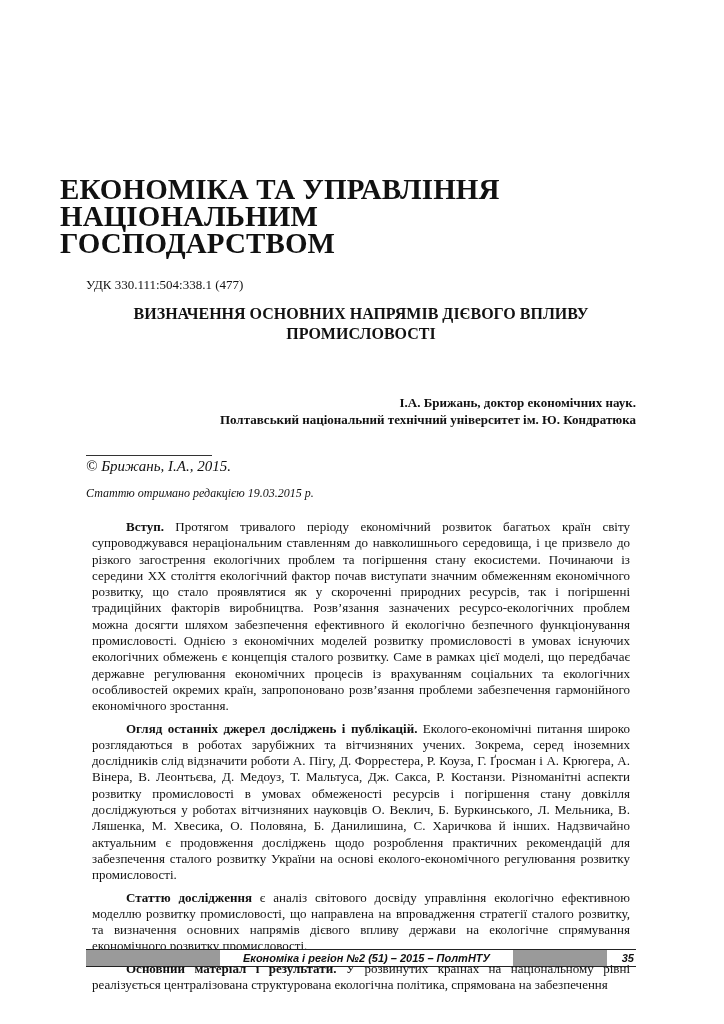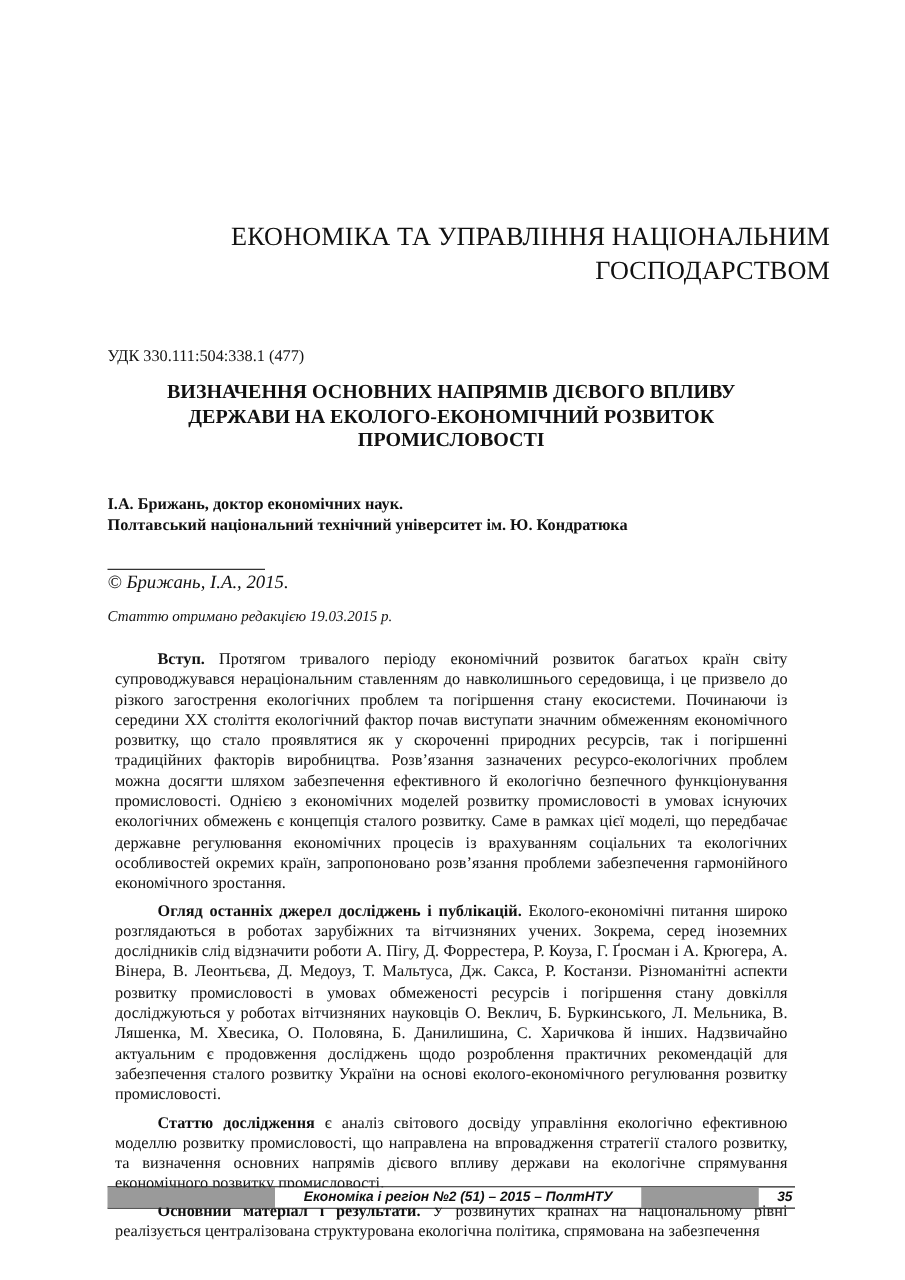--- a/index.html
+++ b/index.html
@@ -7,7 +7,7 @@
          font-family: "Liberation Serif", "DejaVu Serif", serif; color: #111; }
   .page { position: absolute; left: 0; top: 0; width: 724px; height: 1024px; }
   .section-title { position: absolute; left: 60px; width: 604px; top: 176px;
-         text-align: right; font-weight: normal; font-size: 21px; line-height: 27px;
+         text-align: left; font-weight: bold; font-size: 29px; line-height: 27px;
          letter-spacing: 0.1px; }
   .udc { position: absolute; left: 86px; top: 277px; font-size: 13px; }
   .article-title { position: absolute; left: 86px; width: 550px; top: 304px;

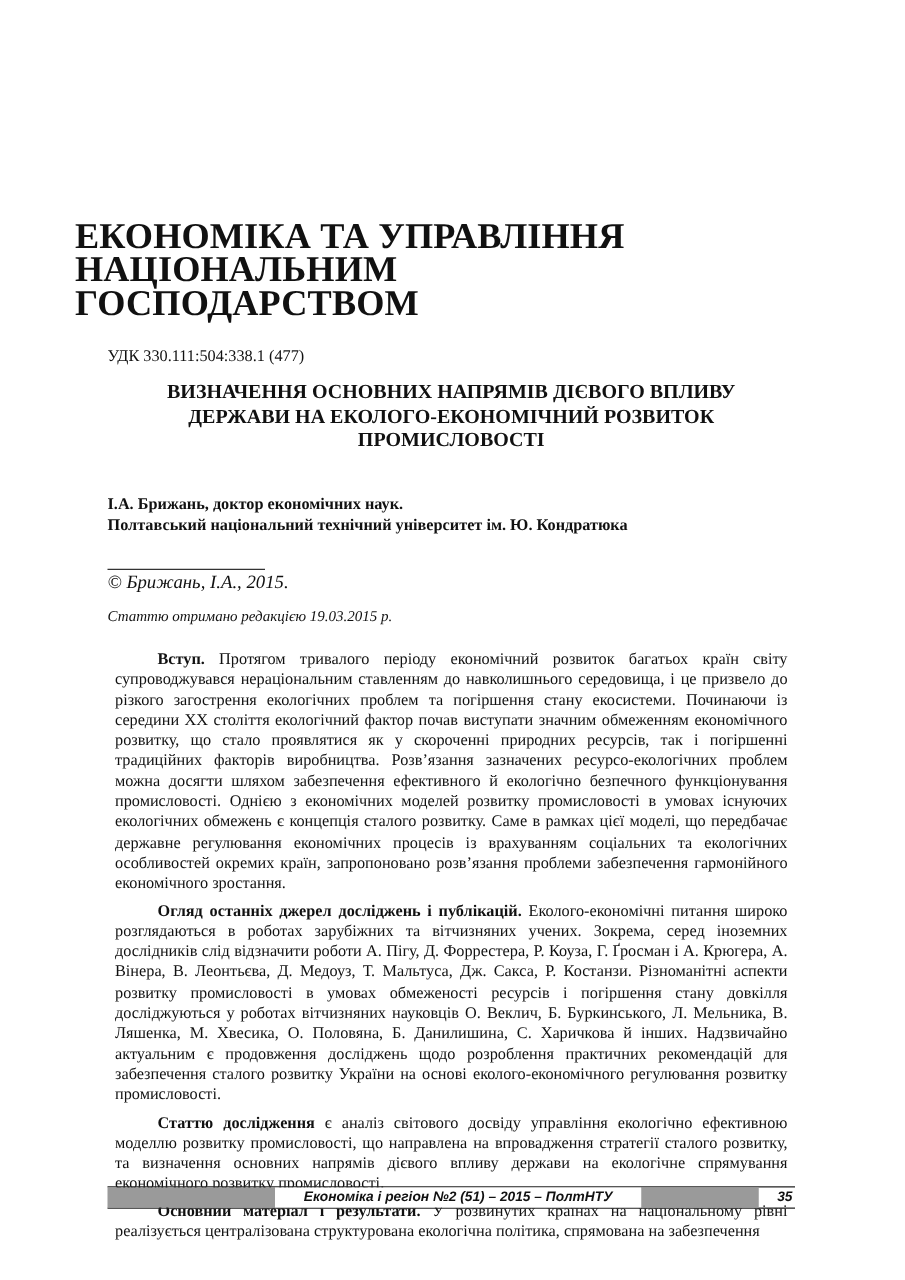--- a/index.html
+++ b/index.html
@@ -47,7 +47,6 @@
 
   <div class="article-title">
     <div>ВИЗНАЧЕННЯ ОСНОВНИХ НАПРЯМІВ ДІЄВОГО ВПЛИВУ</div>
-    <div>ДЕРЖАВИ НА ЕКОЛОГО-ЕКОНОМІЧНИЙ РОЗВИТОК</div>
     <div>ПРОМИСЛОВОСТІ</div>
   </div>
 

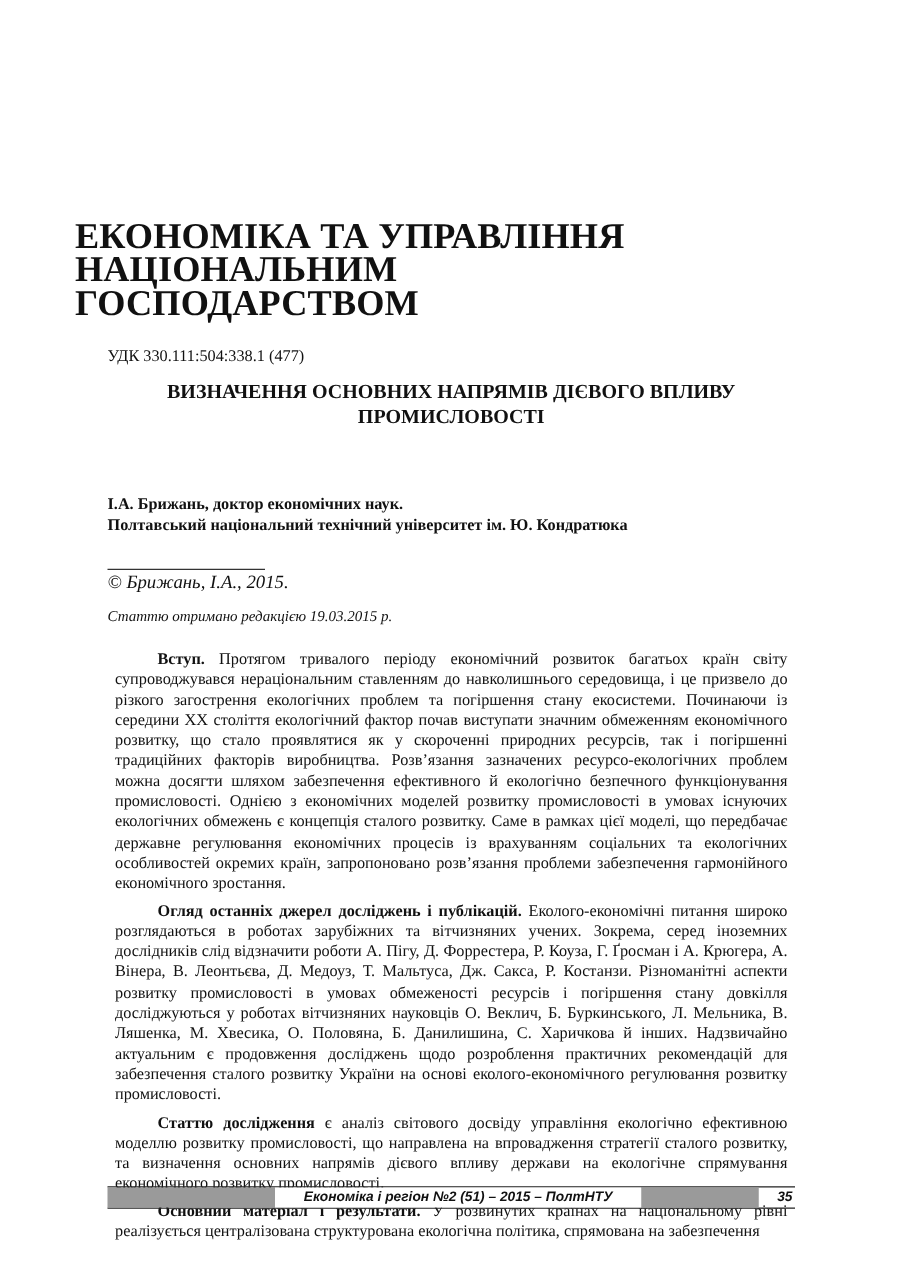--- a/index.html
+++ b/index.html
@@ -13,7 +13,7 @@
   .article-title { position: absolute; left: 86px; width: 550px; top: 304px;
          text-align: center; font-weight: bold; font-size: 16px; line-height: 19.5px; }
   .authors { position: absolute; left: 86px; width: 550px; top: 394px;
-         text-align: left; font-weight: bold; font-size: 13px; line-height: 17px; }
+         text-align: right; font-weight: bold; font-size: 13px; line-height: 17px; }
   .fn-rule { position: absolute; left: 86px; top: 455px; width: 126px; height: 0;
          border-top: 1px solid #333; }
   .copyright { position: absolute; left: 86px; top: 458px; font-style: italic; font-size: 15px; }

